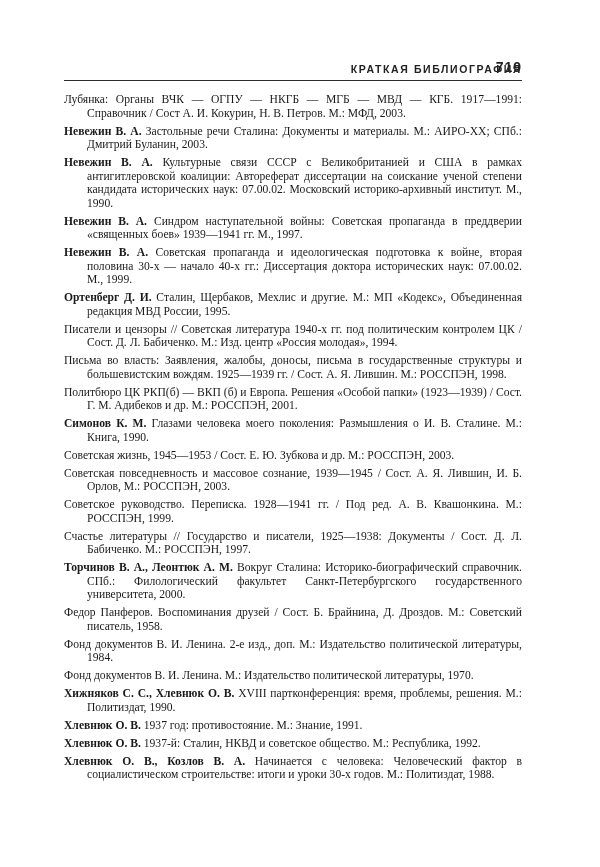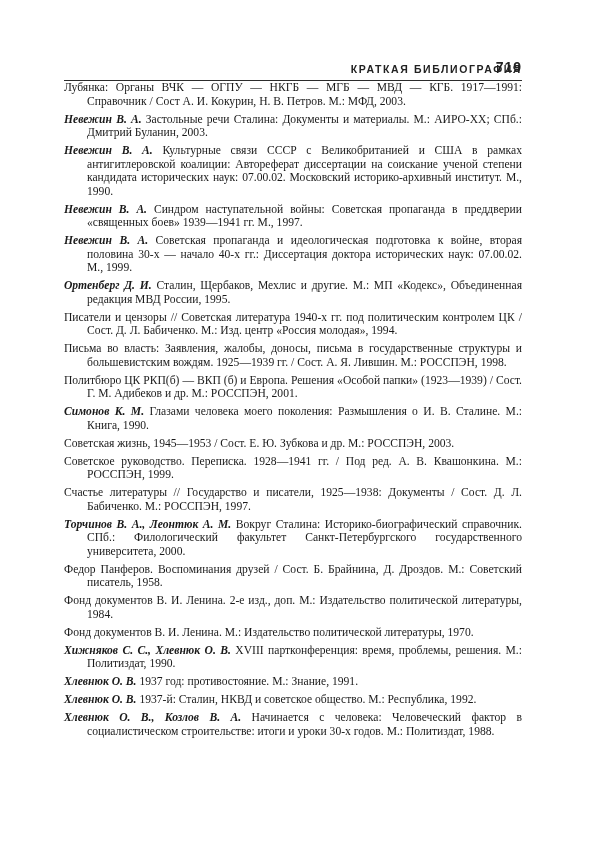--- a/index.html
+++ b/index.html
@@ -49,7 +49,7 @@
     margin-left: 38px;
   }
   .entries {
-    margin-top: 0;
+    margin-top: 12px;
   }
   p.entry {
     font-family: "Liberation Serif", "DejaVu Serif", serif;

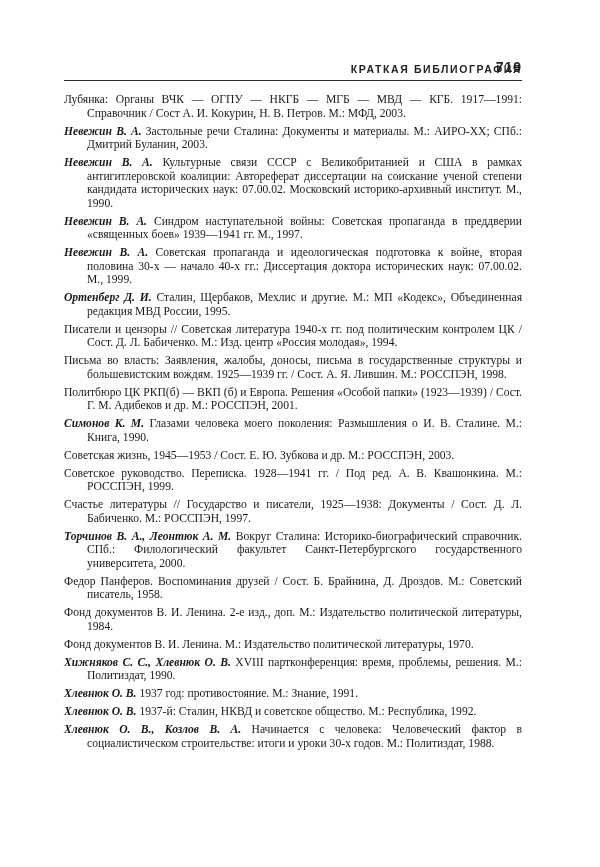--- a/index.html
+++ b/index.html
@@ -62,7 +62,6 @@
     text-indent: -23px;
   }
   .author {
-    font-style: italic;
     font-weight: bold;
   }
 </style>

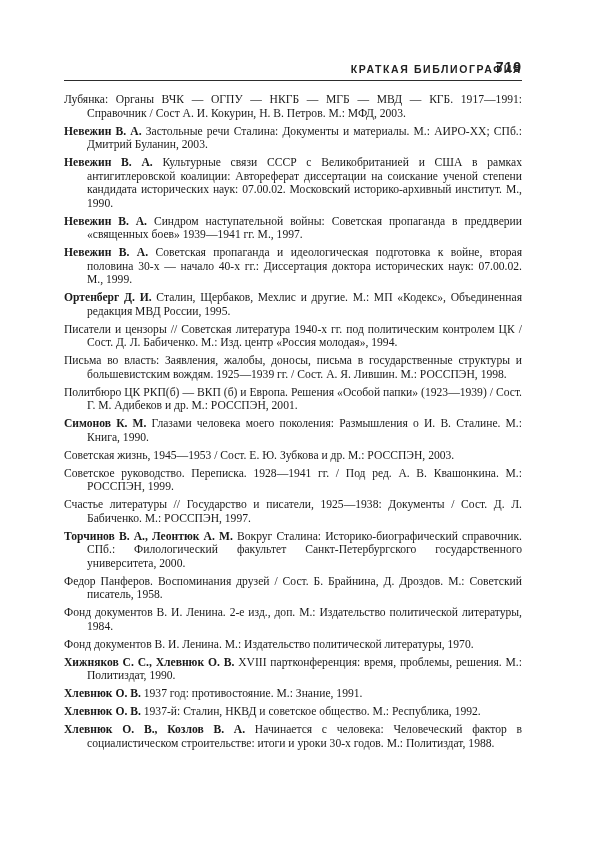--- a/index.html
+++ b/index.html
@@ -86,6 +86,7 @@
         <p class="entry"><span>Политбюро ЦК РКП(б) — ВКП (б) и Европа. Решения «Особой папки» (1923—1939) / Сост. Г. М. Адибеков и др. М.: РОССПЭН, 2001.</span></p>
         <p class="entry"><span class="author">Симонов К. М.</span> <span>Глазами человека моего поколения: Размышления о И. В. Сталине. М.: Книга, 1990.</span></p>
         <p class="entry"><span>Советская жизнь, 1945—1953 / Сост. Е. Ю. Зубкова и др. М.: РОССПЭН, 2003.</span></p>
+        <p class="entry"><span>Советская повседневность и массовое сознание, 1939—1945 / Сост. А. Я. Лившин, И. Б. Орлов, М.: РОССПЭН, 2003.</span></p>
         <p class="entry"><span>Советское руководство. Переписка. 1928—1941 гг. / Под ред. А. В. Квашонкина. М.: РОССПЭН, 1999.</span></p>
         <p class="entry"><span>Счастье литературы // Государство и писатели, 1925—1938: Документы / Сост. Д. Л. Бабиченко. М.: РОССПЭН, 1997.</span></p>
         <p class="entry"><span class="author">Торчинов В. А., Леонтюк А. М.</span> <span>Вокруг Сталина: Историко-биографический справочник. СПб.: Филологический факультет Санкт-Петербургского государственного университета, 2000.</span></p>

